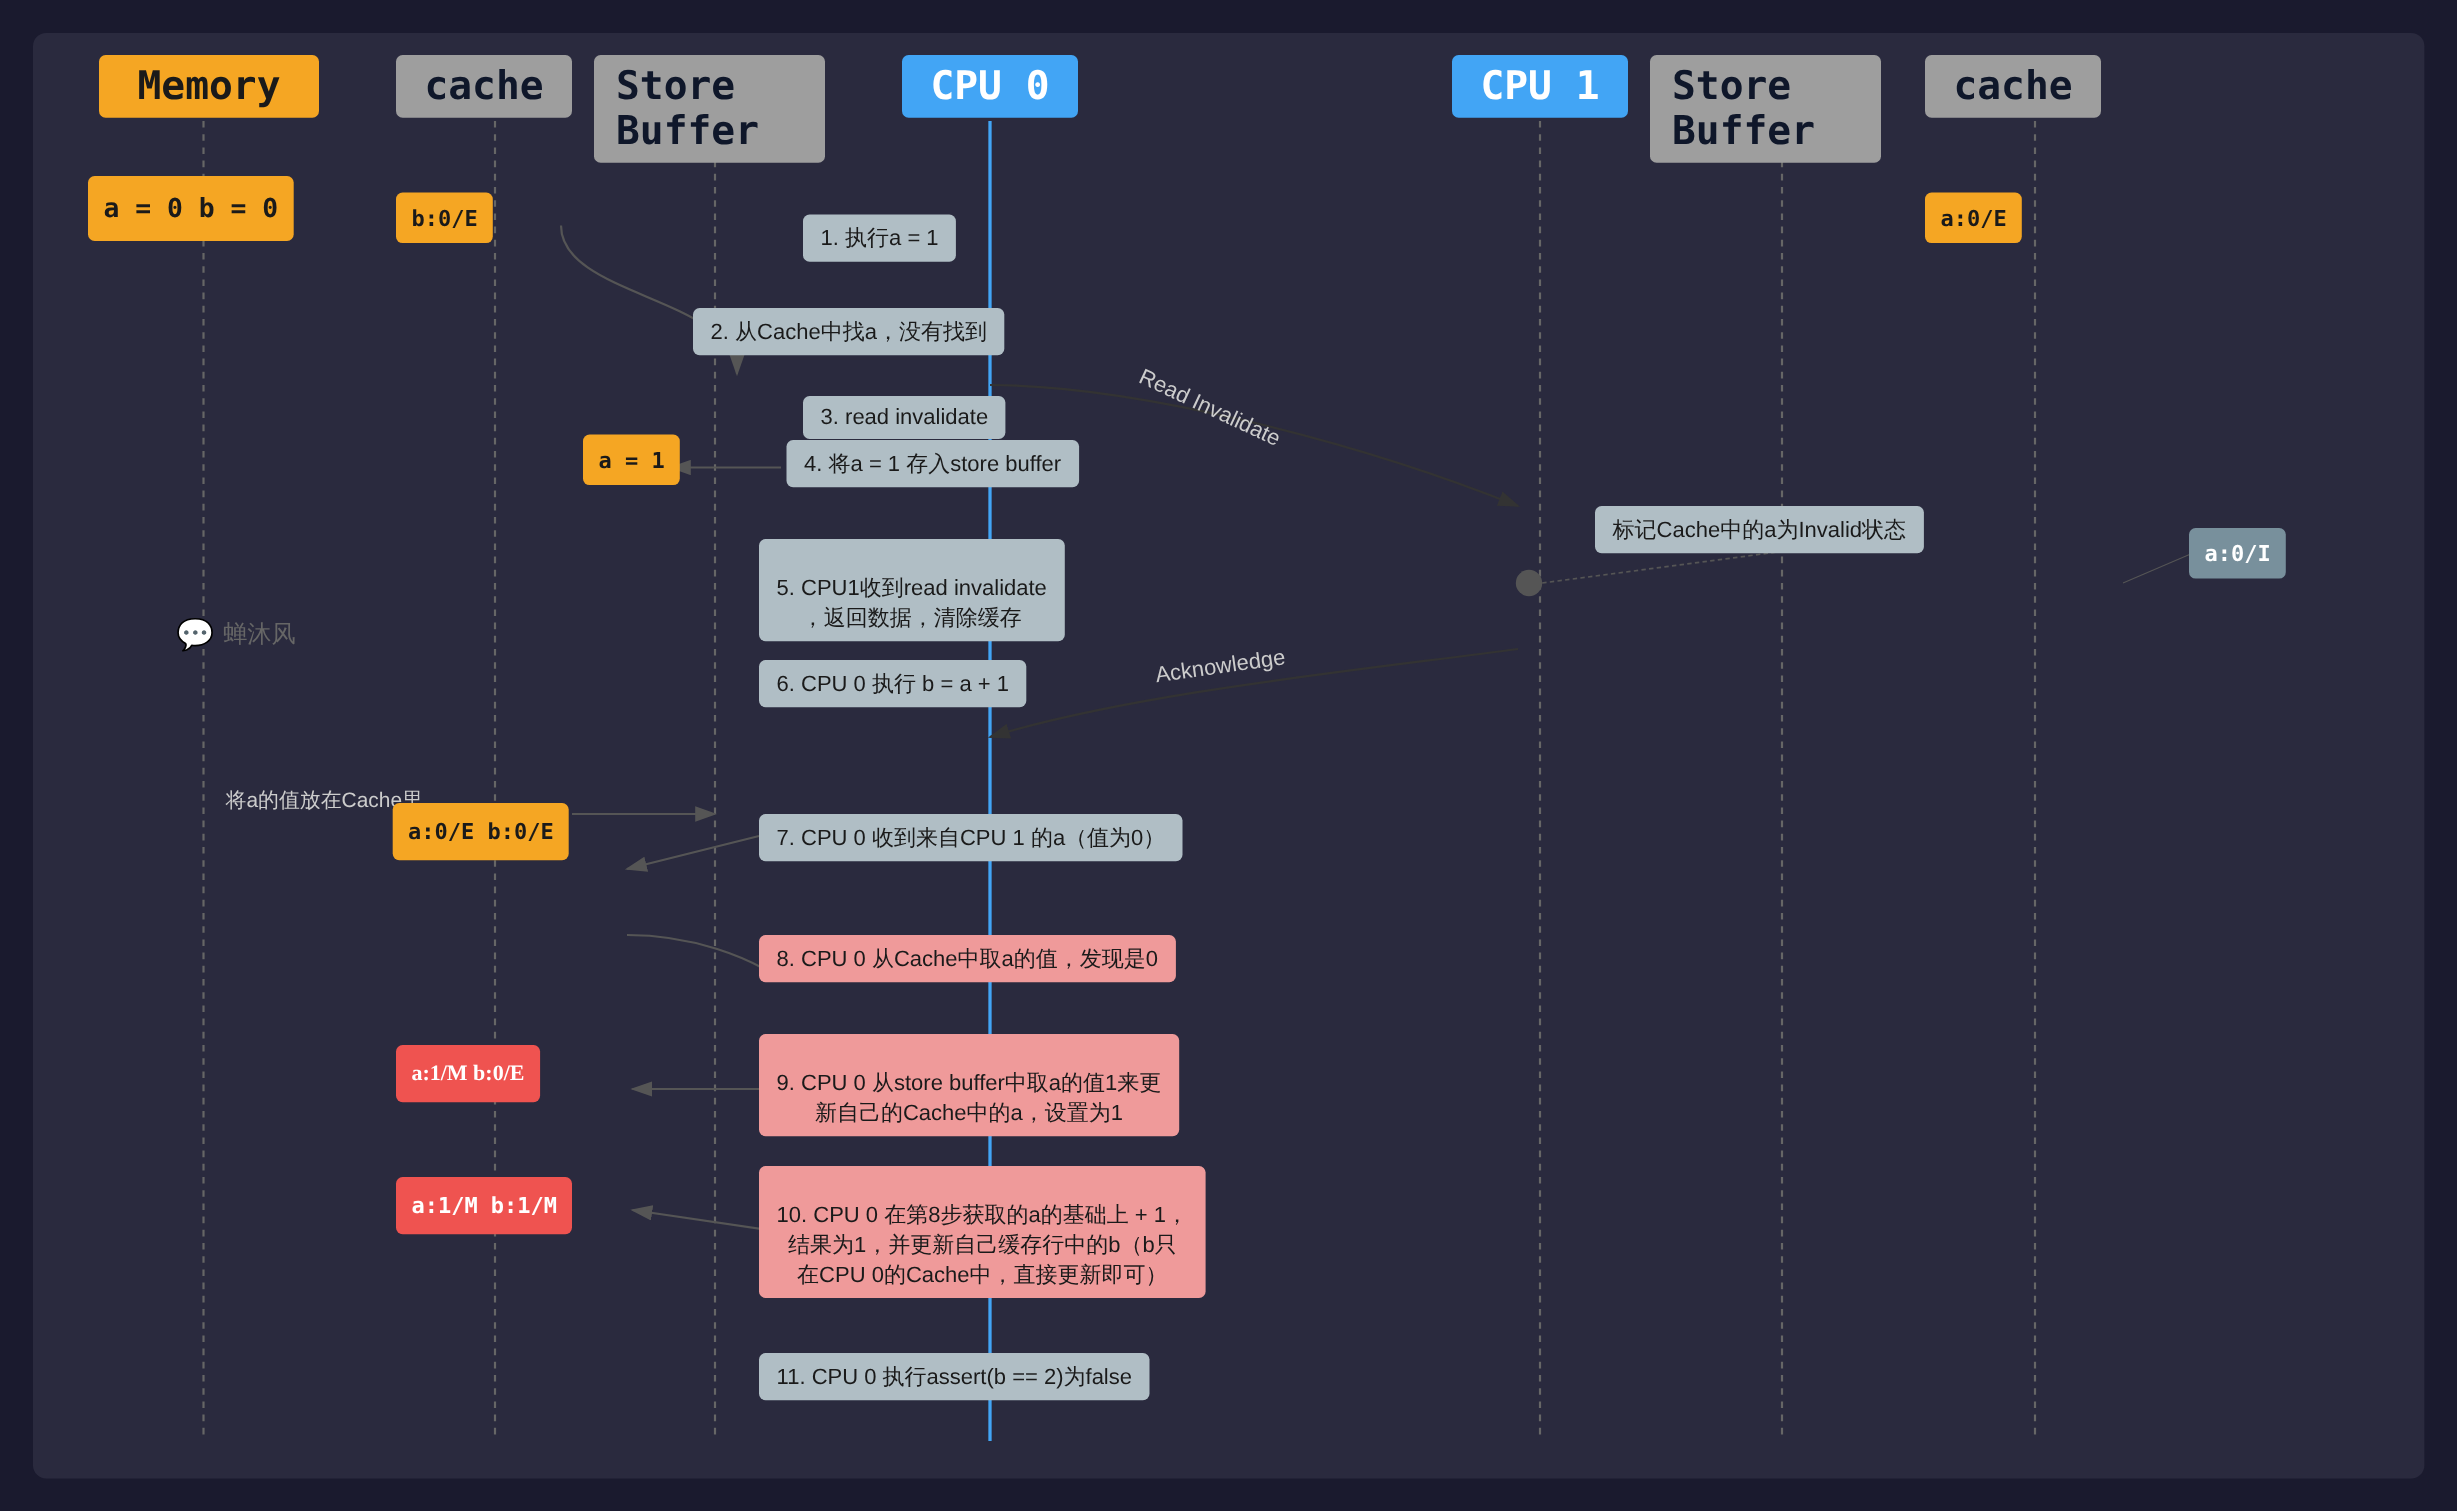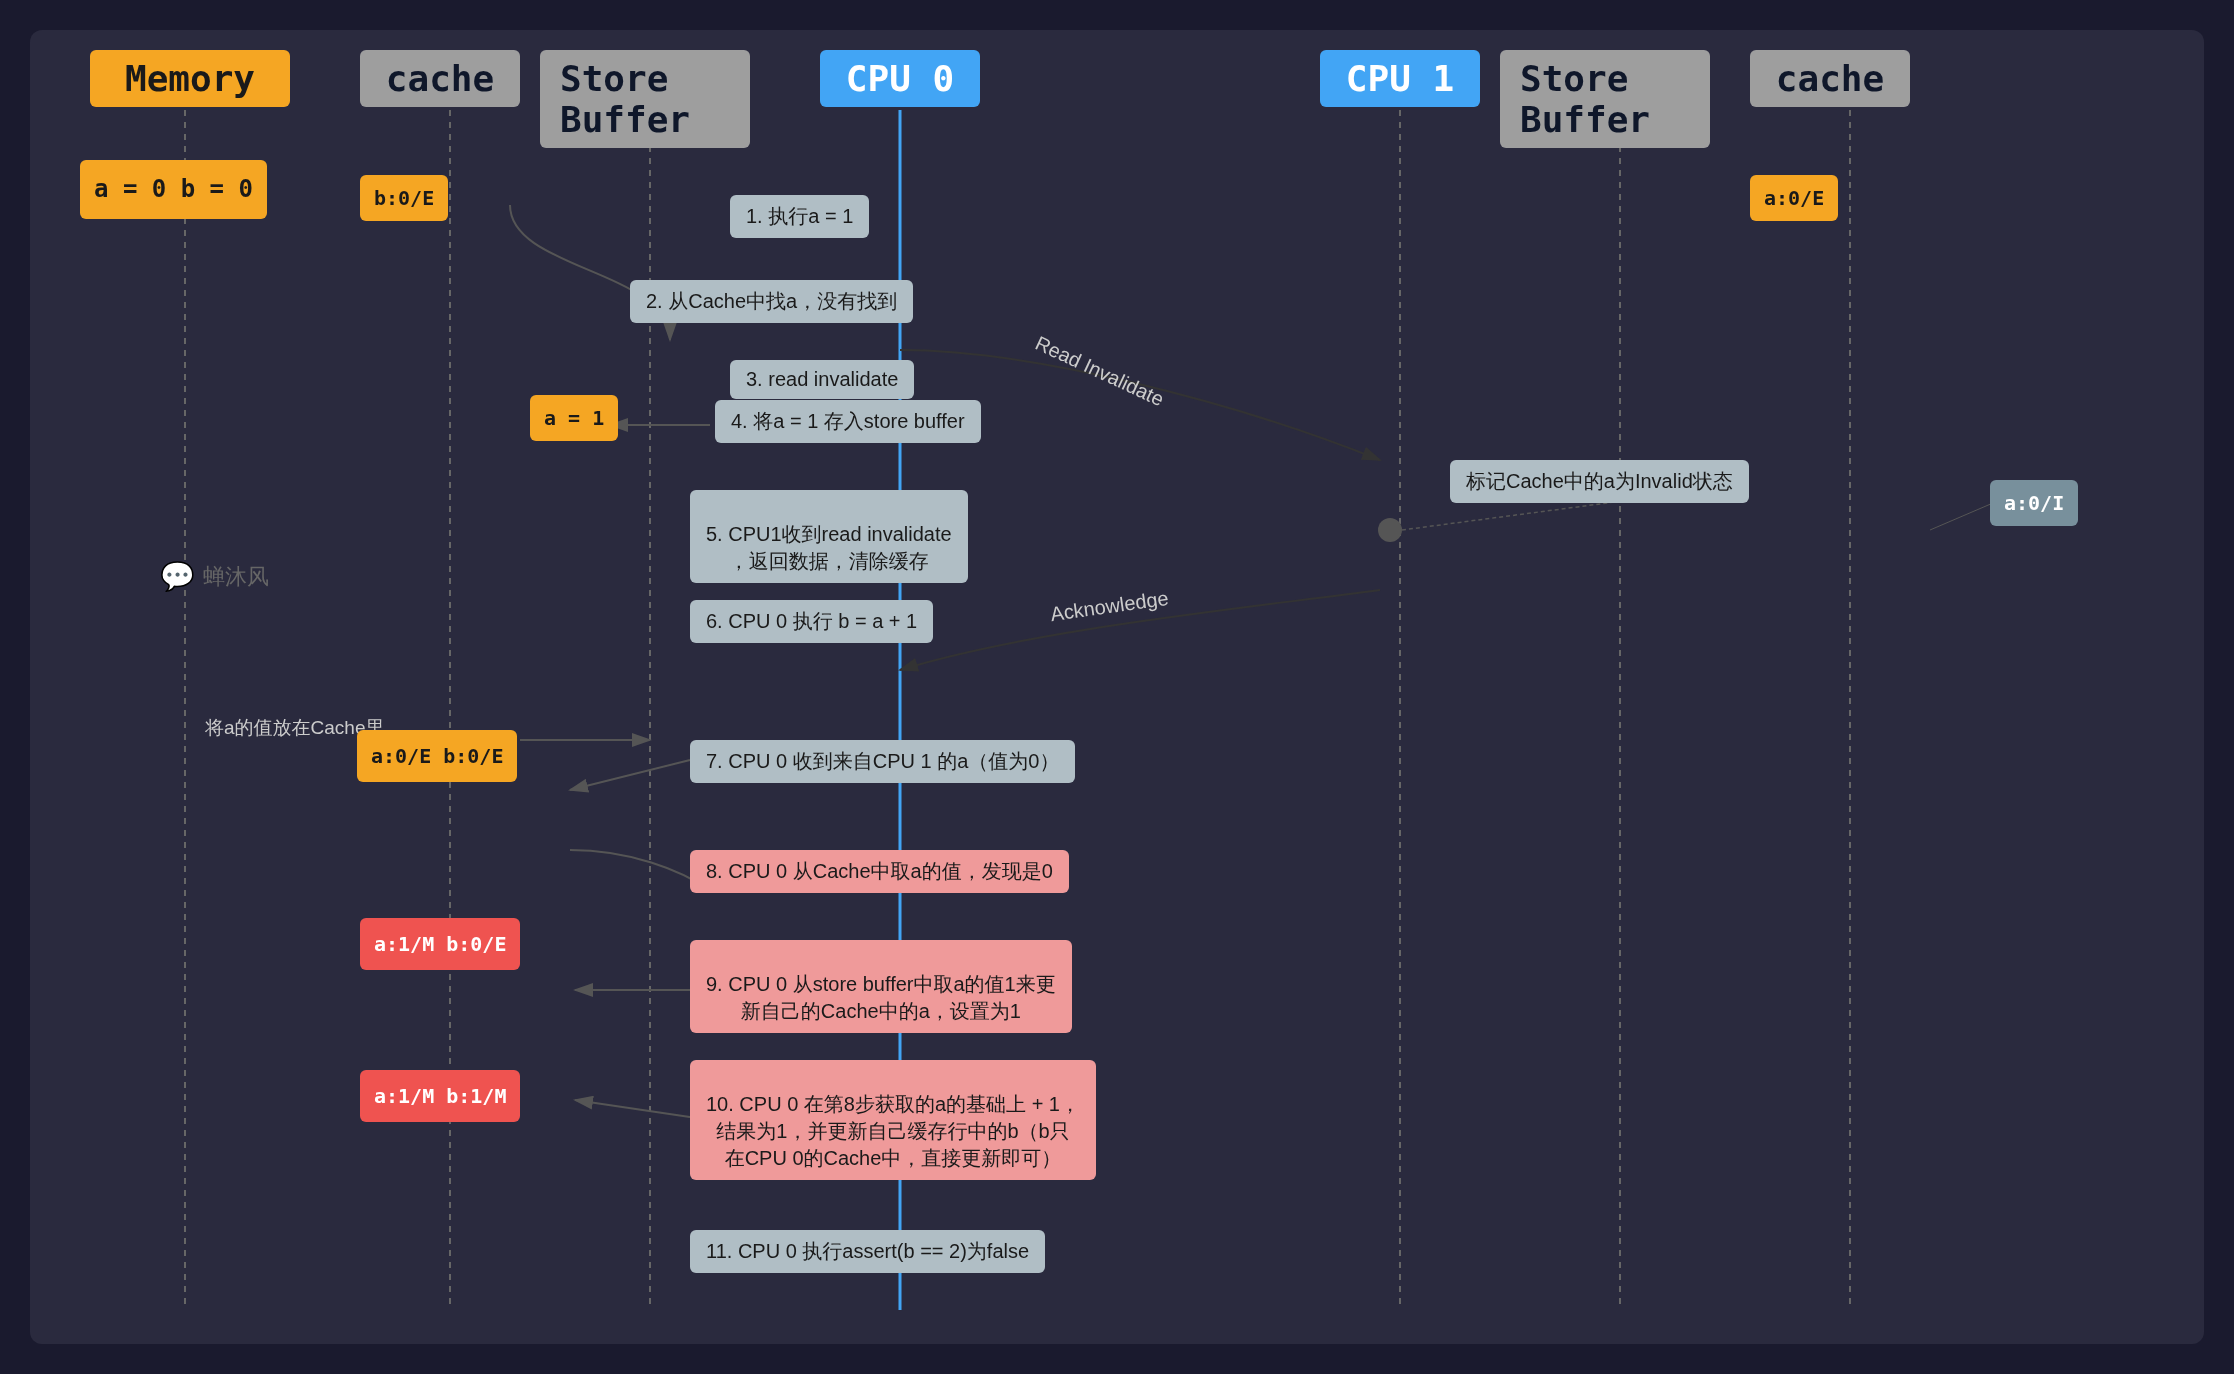--- a/index.html
+++ b/index.html
@@ -251,7 +251,7 @@
     <span>8. CPU 0 从Cache中取a的值，发现是0</span>
   </div>
 
-  <div class="cache-state red" style="top:888px; left:330px; line-height:1.8;">
+  <div class="cache-state red" style="top:920px; left:330px; line-height:1.8;font-family:Liberation Serif, serif;">
     <span>a:1/M
 b:0/E</span>
   </div>

